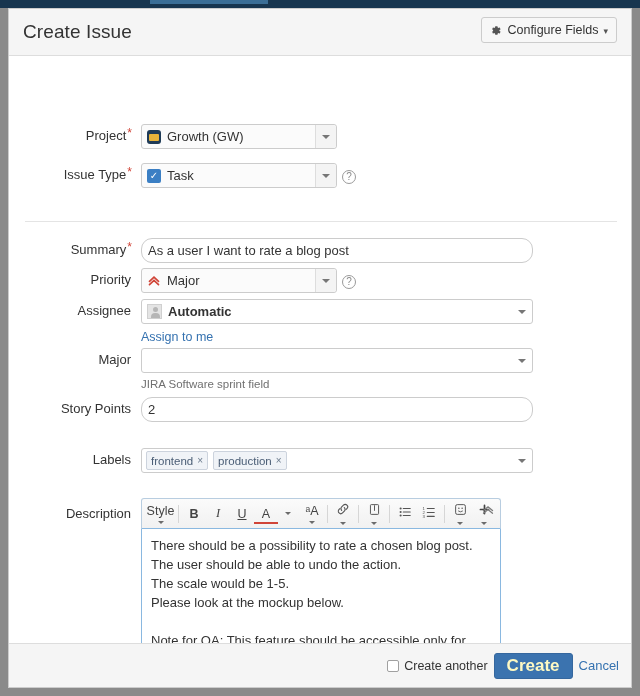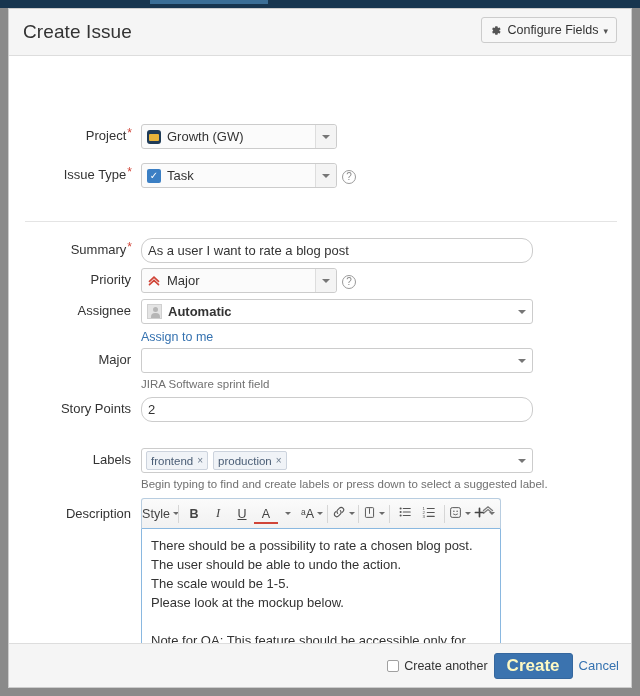--- a/index.html
+++ b/index.html
@@ -620,7 +620,6 @@
         </div>
       </div>
     </div>
-    <div class="help-text" style="top:422px;">Begin typing to find and create labels or press down to select a suggested label.</div>
 
     <div class="field-row" style="top:446px;">
       <div class="field-label">

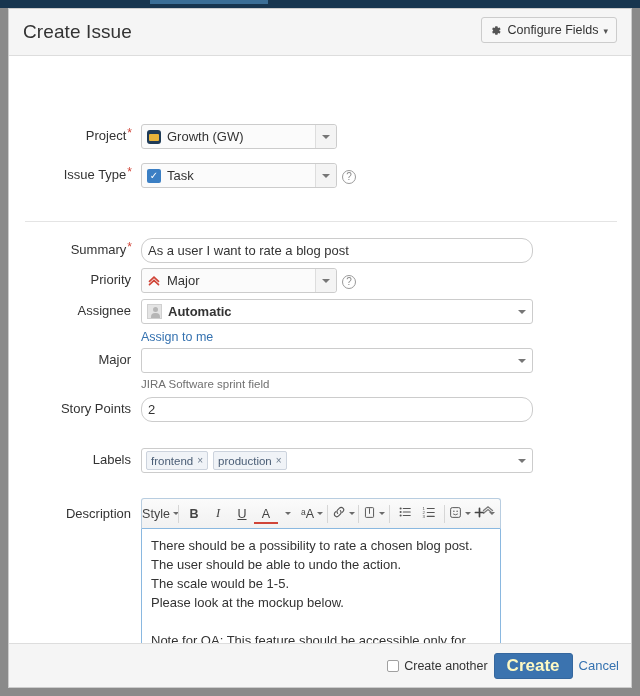--- a/index.html
+++ b/index.html
@@ -363,6 +363,7 @@
     font-size: 12.5px;
     gap: 3px;
     white-space: nowrap;
+    flex-direction: column;
   }
   .tb-sep {
     width: 1px;

